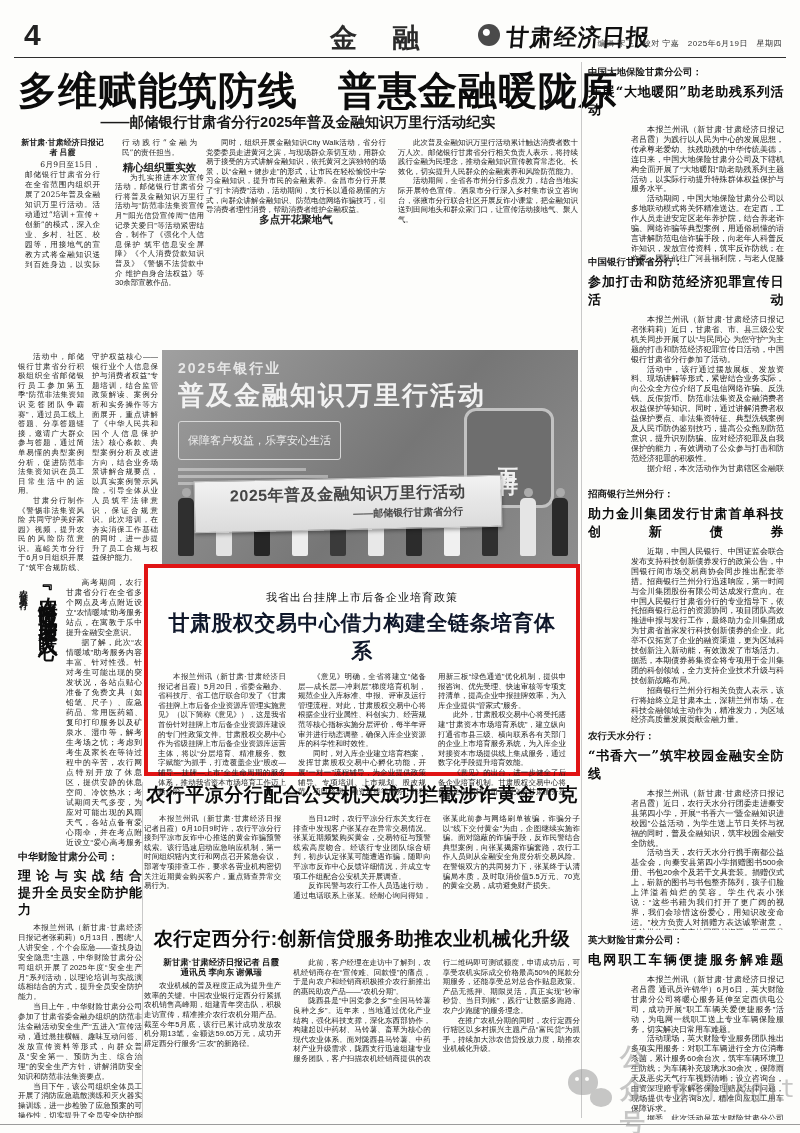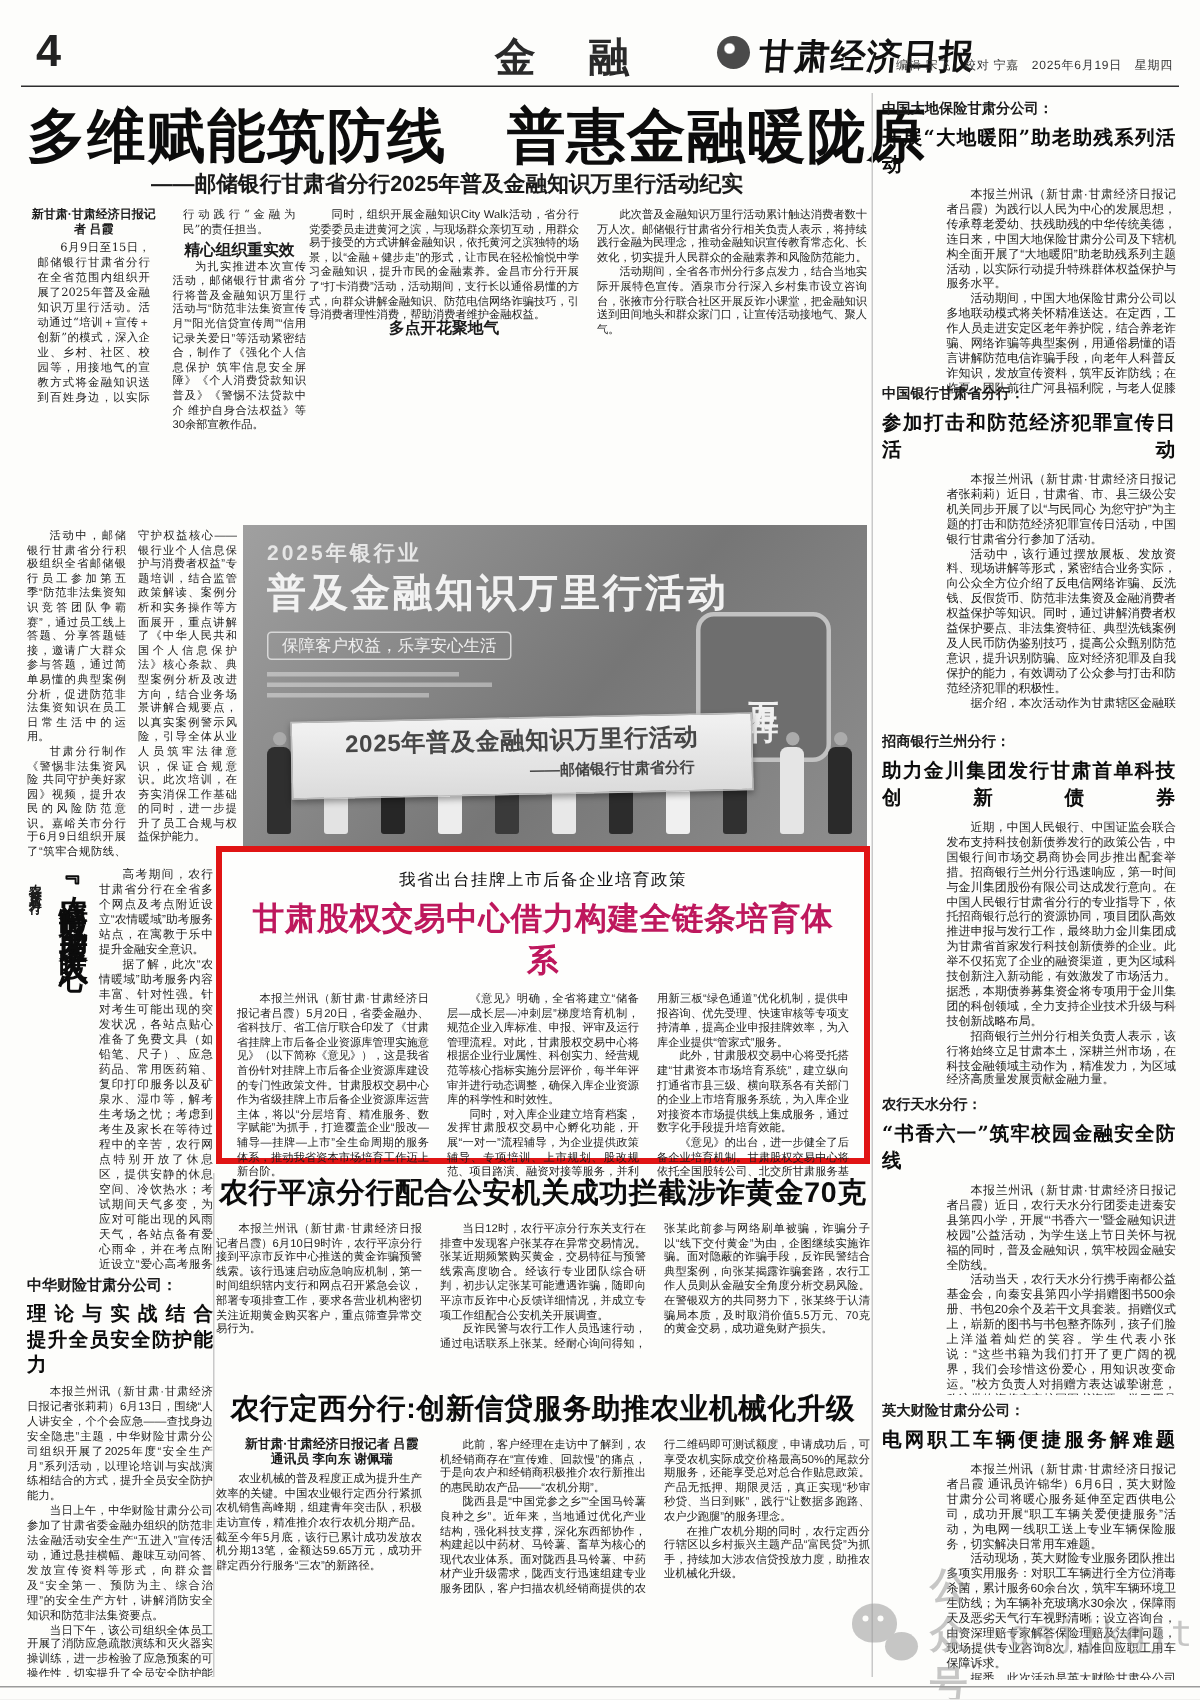--- a/index.html
+++ b/index.html
@@ -29,7 +29,7 @@
          background:linear-gradient(130deg,#a0a0a0,#767676 55%,#8e8e8e);}
   .bd1{font-size:14px;color:#e6e6e6;font-weight:700;letter-spacing:2px;}
   .bd2{font-size:26px;color:#f2f2f2;font-weight:900;letter-spacing:2px;}
-  .badge{display:inline-block;border:1px solid #d8d8d8;color:#efefef;font-size:11px;padding:1px 9px;border-radius:3px;}
+  .badge{display:inline-block;border:1px solid #d8d8d8;color:#efefef;font-size:11px;padding:11px 9px;border-radius:3px;}
   .orgbar{height:3px;background:rgba(255,255,255,.38);margin:4px 0;}
   .shield{position:absolute;right:24px;top:58px;width:84px;height:94px;border:3px solid #c2c2c2;border-radius:12px;
           background:#6e6e6e;display:flex;align-items:center;justify-content:center;}

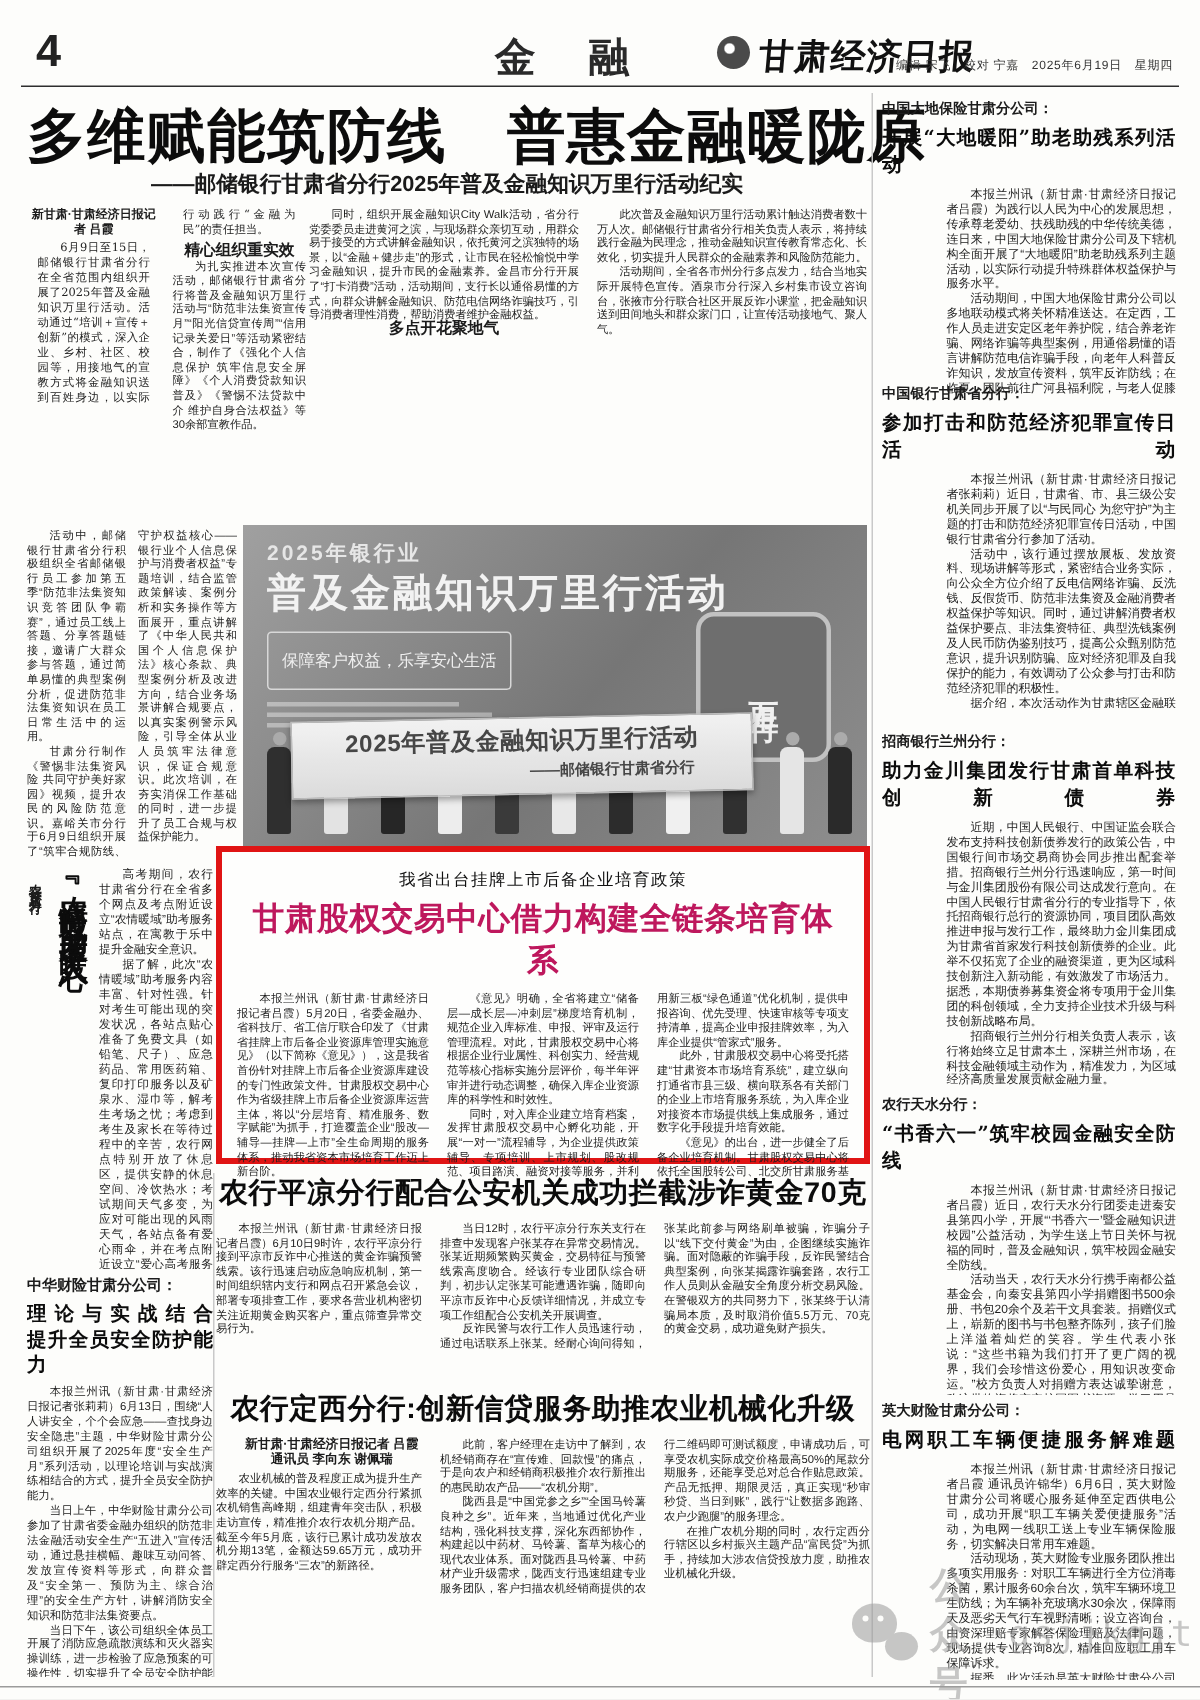--- a/index.html
+++ b/index.html
@@ -43,7 +43,7 @@
   .banner .l2{color:#c3242c;font-weight:700;font-size:10px;text-align:right;padding-right:38px;margin-top:2px;}
   
   #redbox{left:144px;top:564px;width:436px;height:212px;border:4px solid #e01414;box-sizing:border-box;
-          background:#fefefd;padding:11px 10px 4px;}
+          background:#fefefd;padding:22px 10px 4px;}
   .rb-kicker{font-size:11px;text-align:center;letter-spacing:1px;color:#111;}
   .rb-hl{font-size:21px;font-weight:900;text-align:center;letter-spacing:.5px;margin:4px 0 7px;color:#be185d;}
   

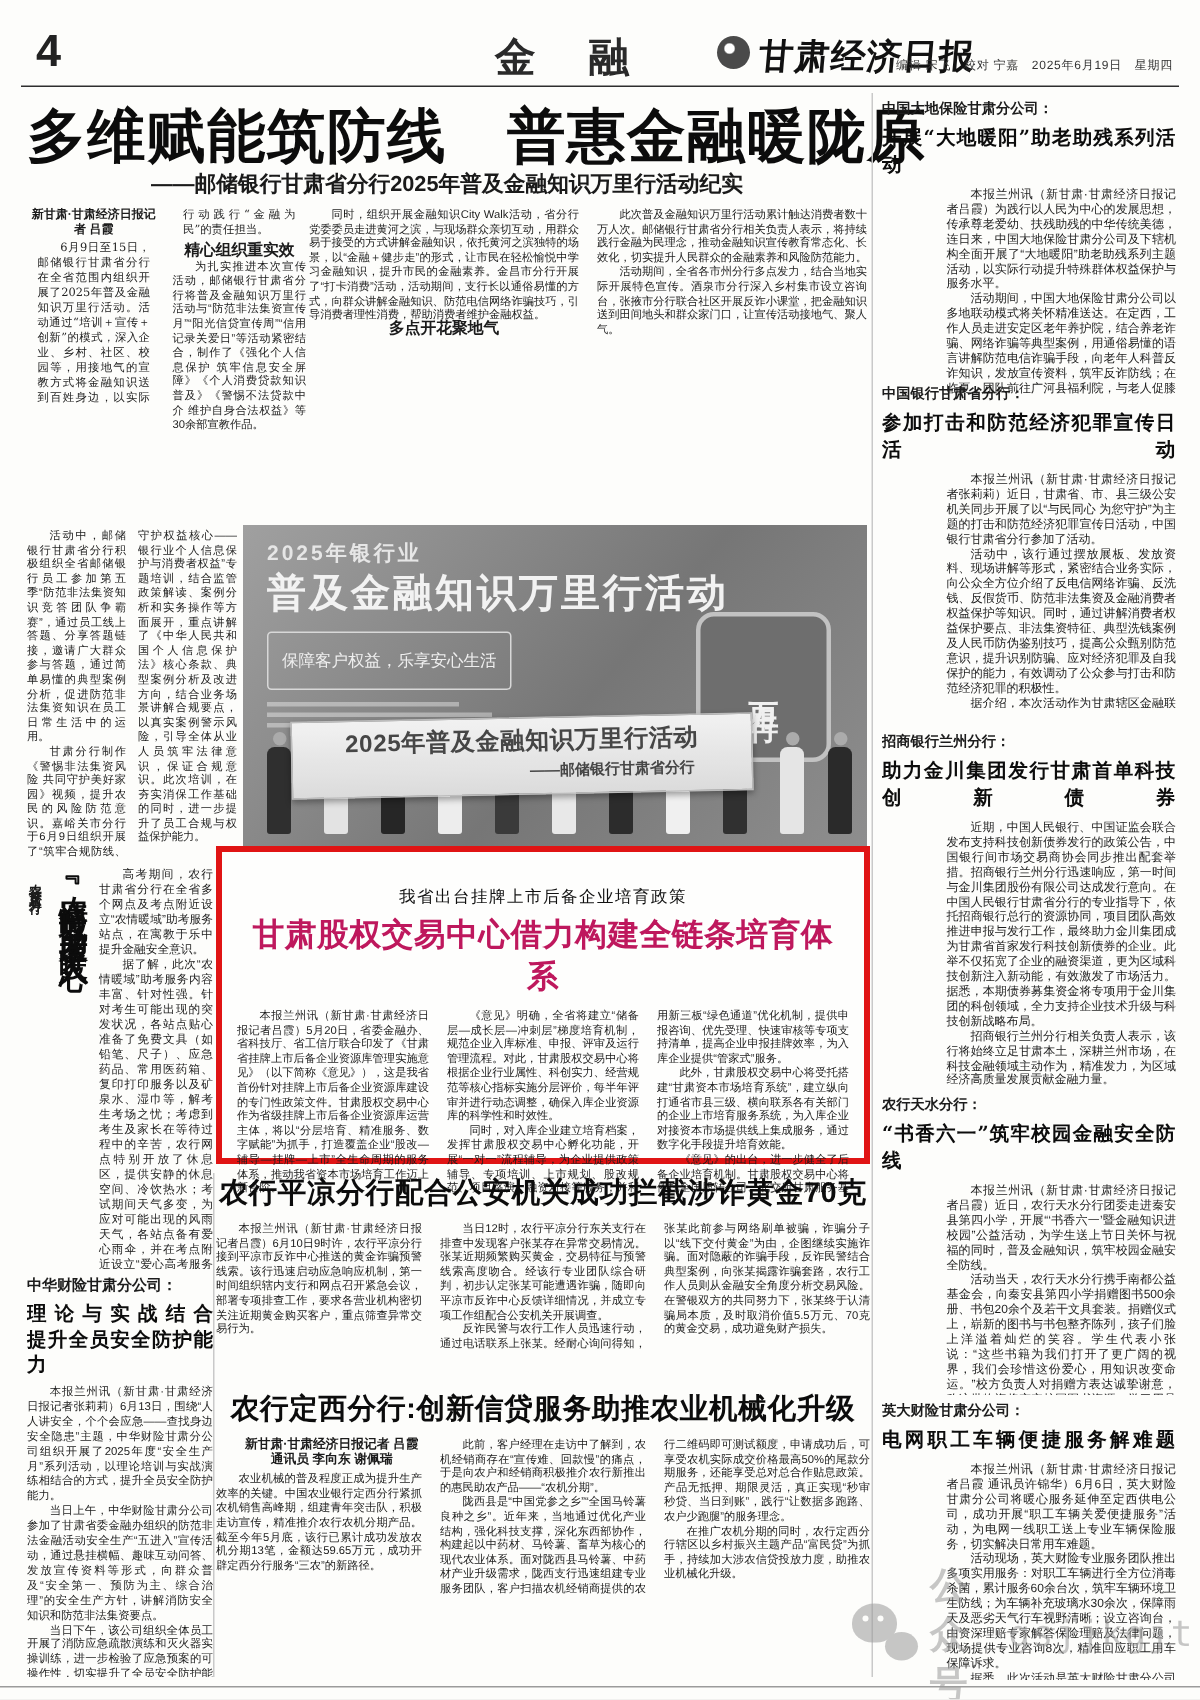--- a/index.html
+++ b/index.html
@@ -45,7 +45,7 @@
   #redbox{left:144px;top:564px;width:436px;height:212px;border:4px solid #e01414;box-sizing:border-box;
           background:#fefefd;padding:22px 10px 4px;}
   .rb-kicker{font-size:11px;text-align:center;letter-spacing:1px;color:#111;}
-  .rb-hl{font-size:21px;font-weight:900;text-align:center;letter-spacing:.5px;margin:4px 0 7px;color:#be185d;}
+  .rb-hl{font-size:21px;font-weight:900;text-align:center;letter-spacing:.5px;margin:4px 0 7px;color:#0f172a;}
   
   .c-hl{font-size:19px;font-weight:900;text-align:center;letter-spacing:.5px;color:#0c0c0c;margin:0 0 6px;}
   .c-byline{font-size:8.5px;font-weight:700;text-align:center;margin:0 0 2px;}

